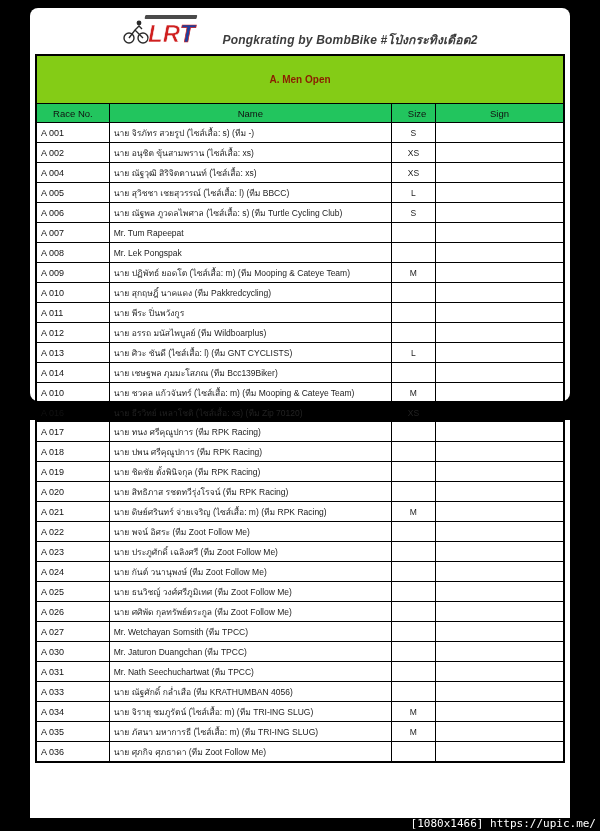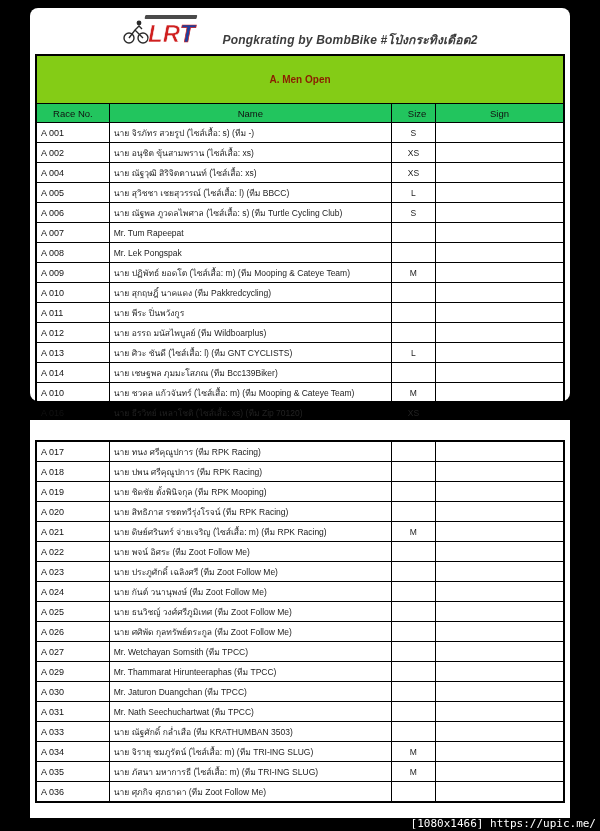--- a/index.html
+++ b/index.html
@@ -44,7 +44,7 @@
   .c-sign{width:126px;}
   td.c-no{font-size:9px;color:#111;}
 
-  #page2 .tbl2{margin-top:20px;}
+  #page2 .tbl2{margin-top:0;}
 
   .watermark{
     position:absolute;right:4px;bottom:1px;color:#fff;font-size:11px;

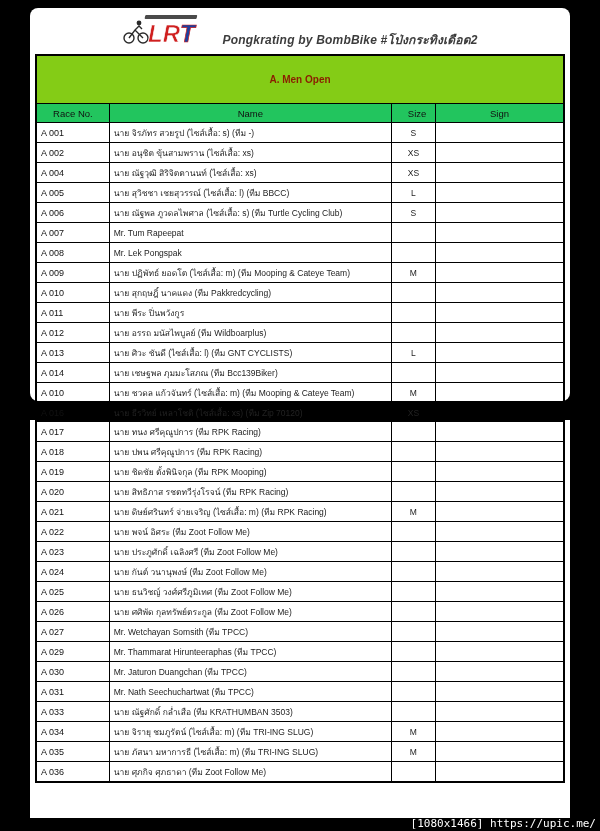--- a/index.html
+++ b/index.html
@@ -213,7 +213,7 @@
         </tr>
         <tr>
           <td class="c-no">A 019</td>
-          <td class="c-name">นาย ชิดชัย ตั้งพินิจกุล (ทีม RPK Mooping)</td>
+          <td class="c-name">นาย ชิดชัย ตั้งพินิจกุล (ทีม RPK Racing)</td>
           <td class="c-size"></td>
           <td class="c-sign"></td>
         </tr>

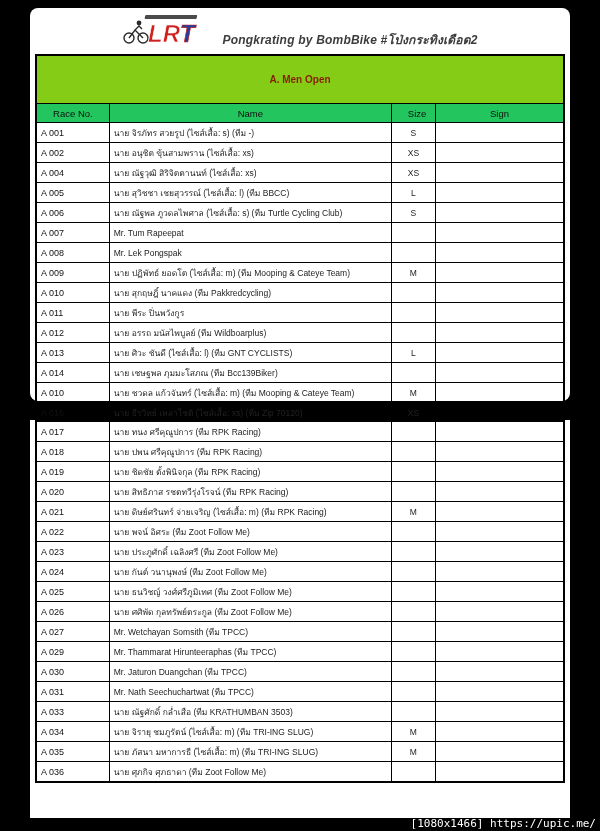--- a/index.html
+++ b/index.html
@@ -266,12 +266,6 @@
           <td class="c-sign"></td>
         </tr>
         <tr>
-          <td class="c-no">A 029</td>
-          <td class="c-name">Mr. Thammarat Hirunteeraphas (ทีม TPCC)</td>
-          <td class="c-size"></td>
-          <td class="c-sign"></td>
-        </tr>
-        <tr>
           <td class="c-no">A 030</td>
           <td class="c-name">Mr. Jaturon Duangchan (ทีม TPCC)</td>
           <td class="c-size"></td>

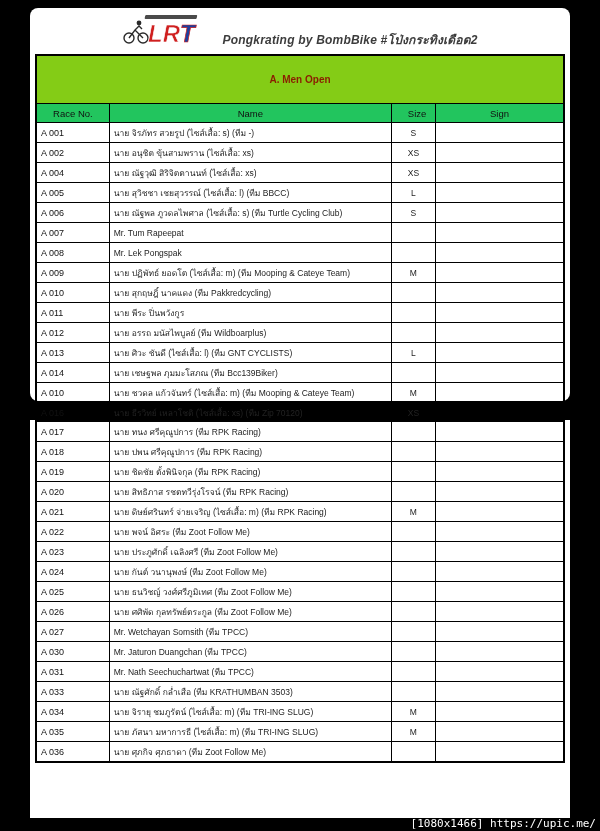--- a/index.html
+++ b/index.html
@@ -279,7 +279,7 @@
         </tr>
         <tr>
           <td class="c-no">A 033</td>
-          <td class="c-name">นาย ณัฐศักดิ์ กล่ำเสือ (ทีม KRATHUMBAN 3503)</td>
+          <td class="c-name">นาย ณัฐศักดิ์ กล่ำเสือ (ทีม KRATHUMBAN 4056)</td>
           <td class="c-size"></td>
           <td class="c-sign"></td>
         </tr>

